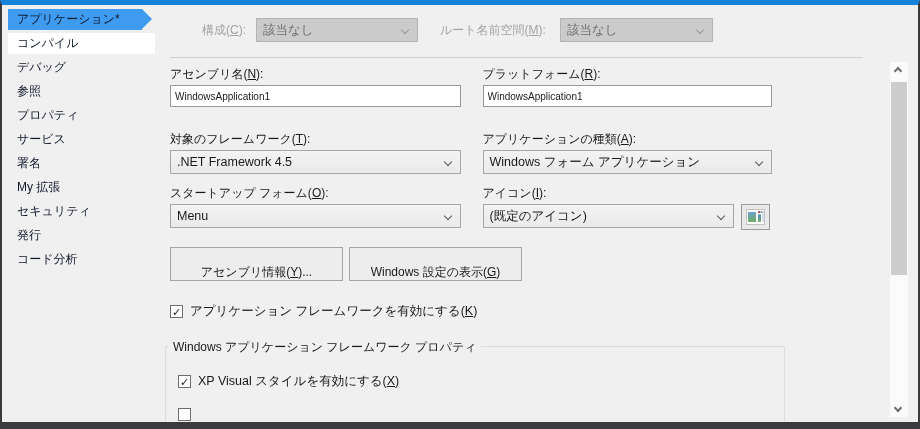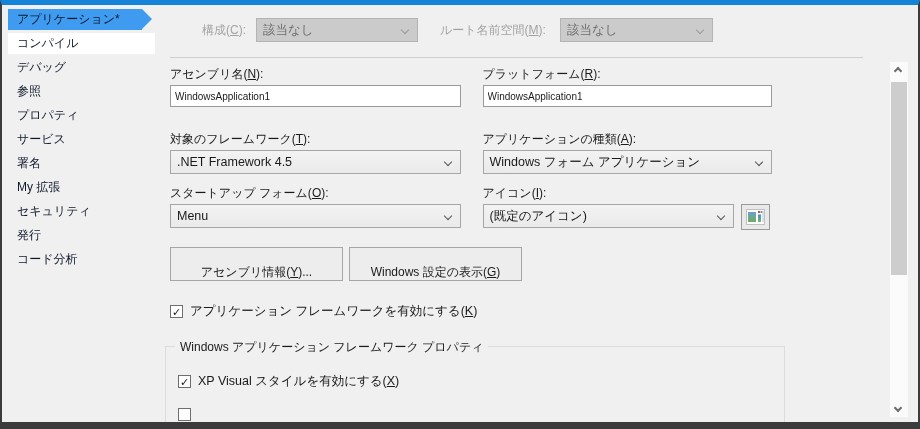--- a/index.html
+++ b/index.html
@@ -98,7 +98,7 @@
     border:1px solid #dcdcdc; position:relative; padding:26px 0 0 12px;
   }
   .group-title {
-    position:absolute; top:-8px; left:9px; background:#f0f0f0;
+    position:absolute; top:-8px; left:2px; background:#f0f0f0;
     padding:0 5px; font-size:12px; color:#1a1a1a; white-space:nowrap;
   }
   .group .cbrow { margin:0 0 18px 0; }

